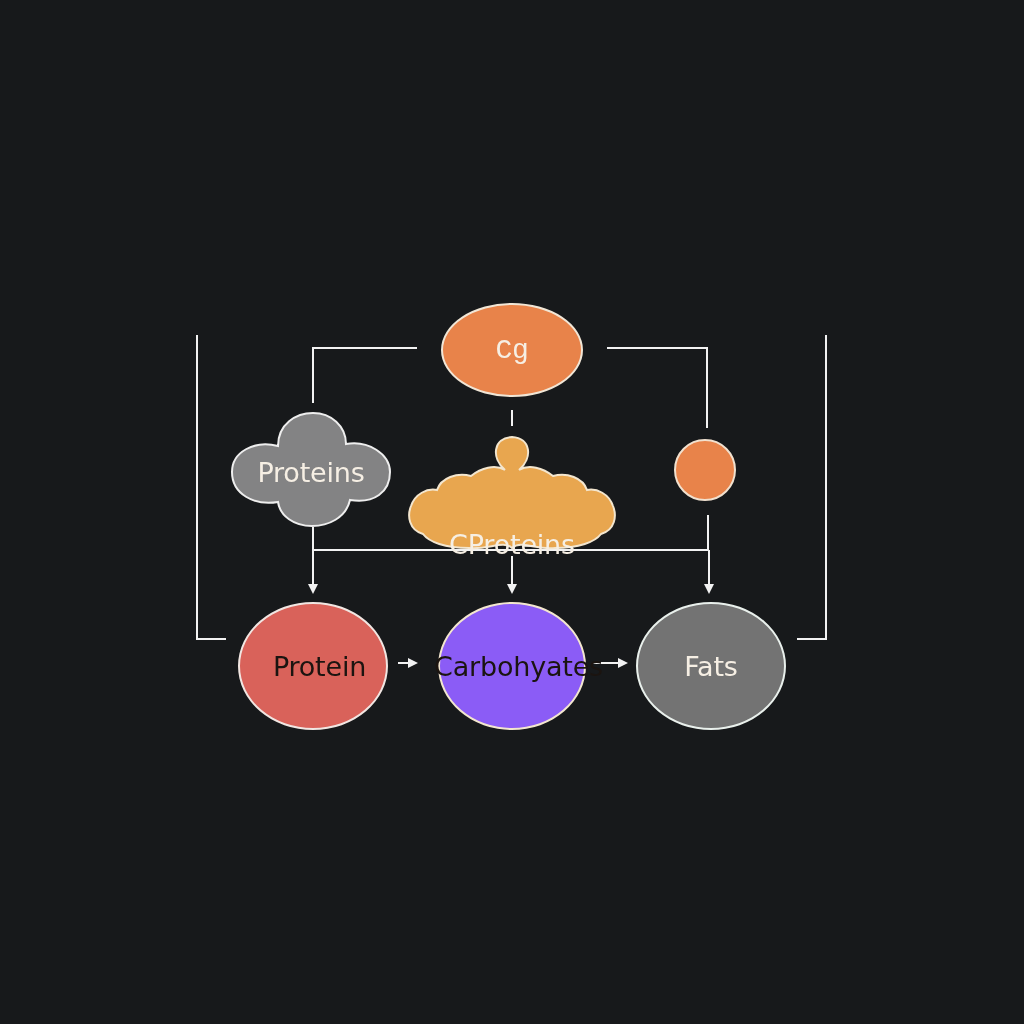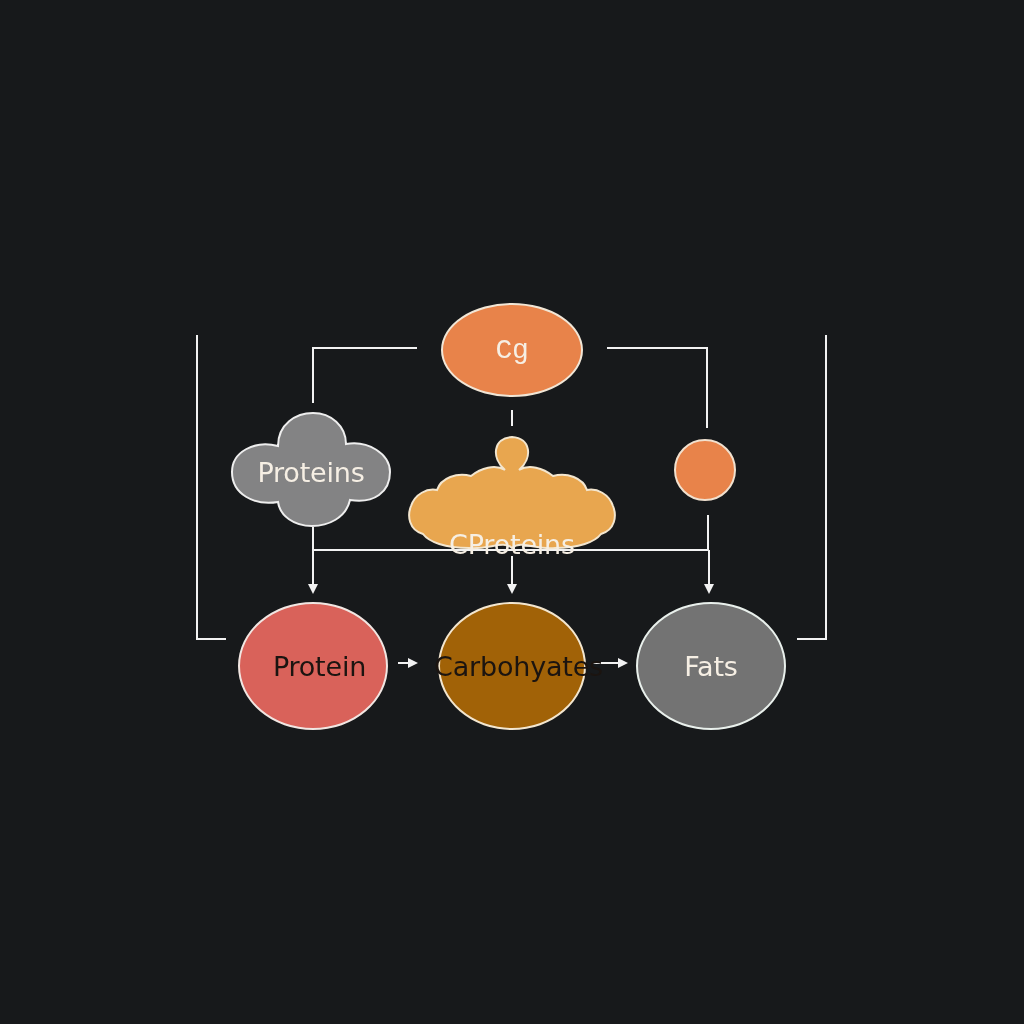--- a/index.html
+++ b/index.html
@@ -28,7 +28,7 @@
     #node-cg .node-label { font-size: 28px; font-family: Liberation Mono, monospace; }
     #node-dot { left: 674px; top: 439px; width: 62px; height: 62px; background: #e8834a; border-color: #f1e1cf; }
     #node-protein { left: 238px; top: 602px; width: 150px; height: 128px; background: #d9625a; border-color: #f1e6e2; }
-    #node-carbs { left: 438px; top: 602px; width: 148px; height: 128px; background: #a16207; border-color: #f3e6cf; }
+    #node-carbs { left: 438px; top: 602px; width: 148px; height: 128px; background: #8b5cf6; border-color: #f3e6cf; }
     #node-fats { left: 636px; top: 602px; width: 150px; height: 128px; background: #737373; border-color: #e9f0ec; }
 
     .cloud-wrap { position: absolute; }

